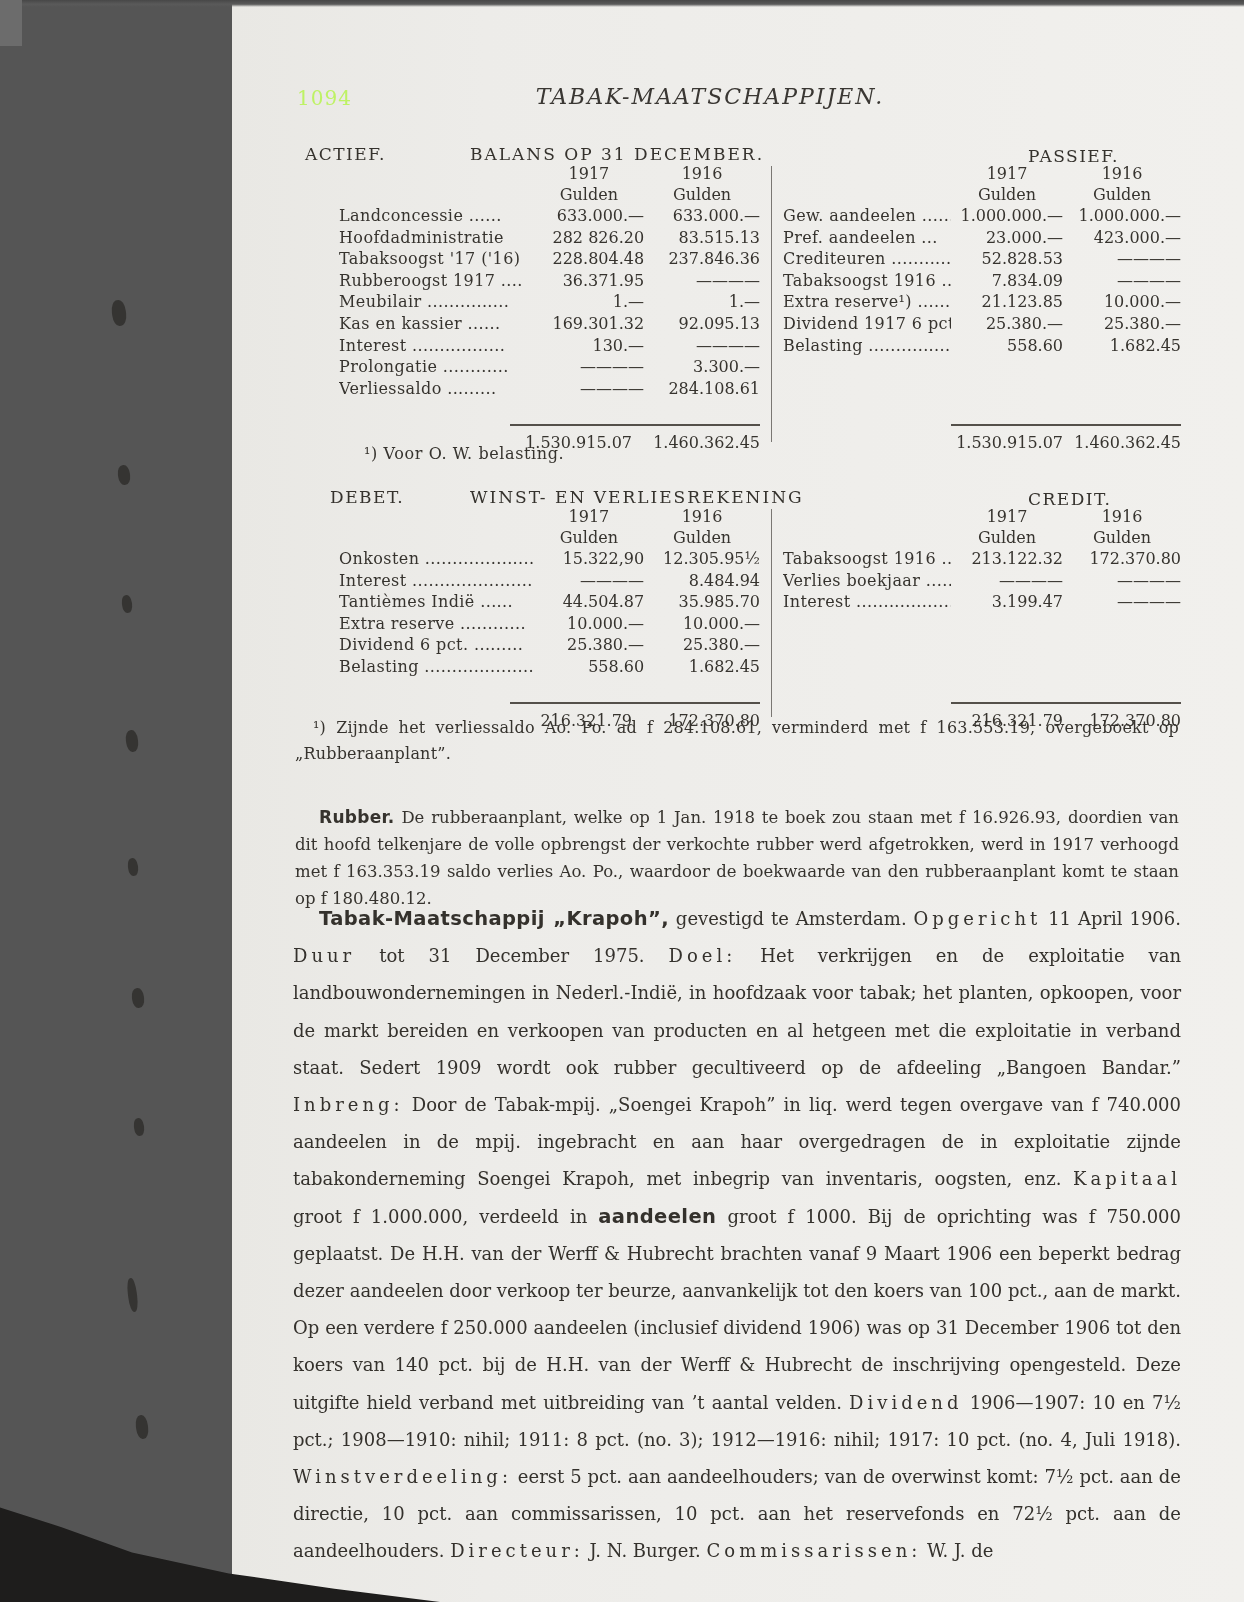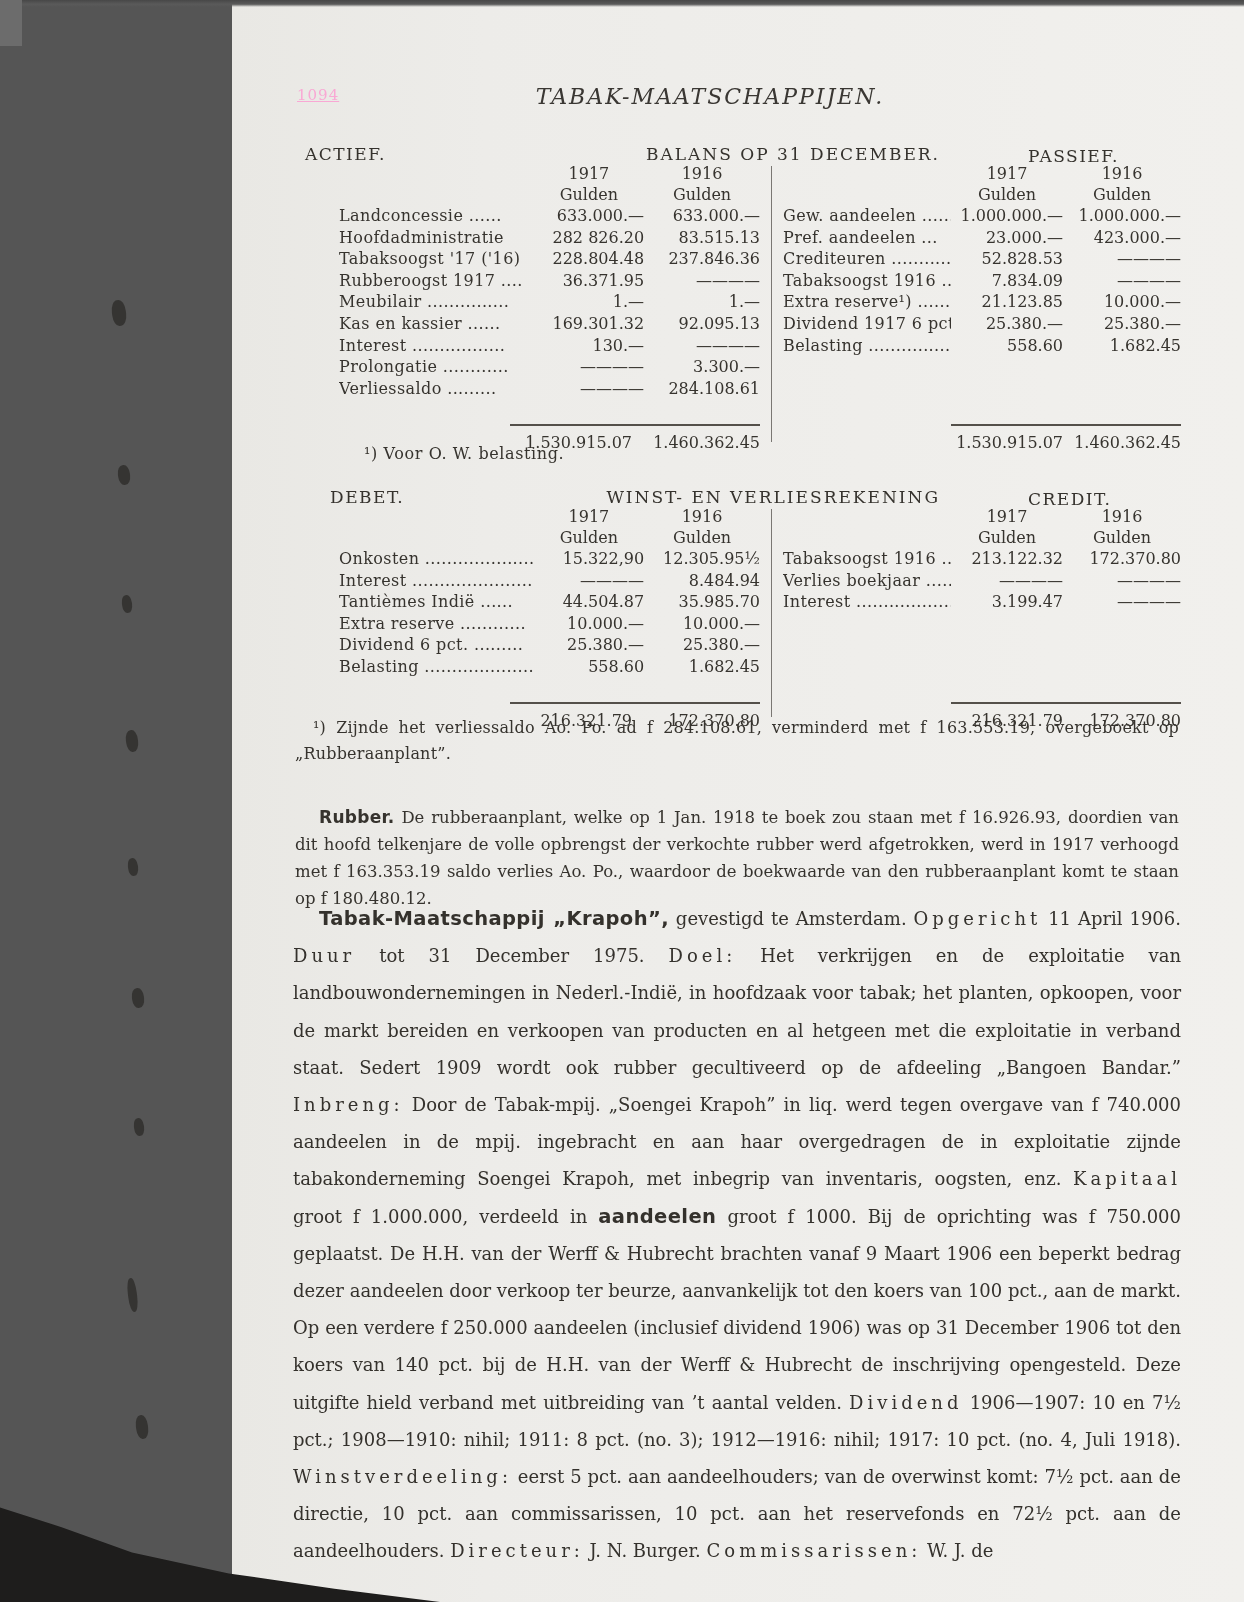--- a/index.html
+++ b/index.html
@@ -27,7 +27,7 @@
 
   .page { position:absolute; left:0; top:0; width:1244px; height:1602px; }
 
-  .pageno { position:absolute; left:297px; top:86px; font-size:15px; letter-spacing:1px; color:#f9a8d4;text-decoration:underline; }
+  .pageno { position:absolute; left:297px; top:86px; font-size:20px; letter-spacing:1px; color:#bef264; }
   .runtitle { position:absolute; left:430px; top:84px; width:560px; text-align:center;
     font-style:italic; font-size:22px; letter-spacing:2px; color:#3a3733; }
 

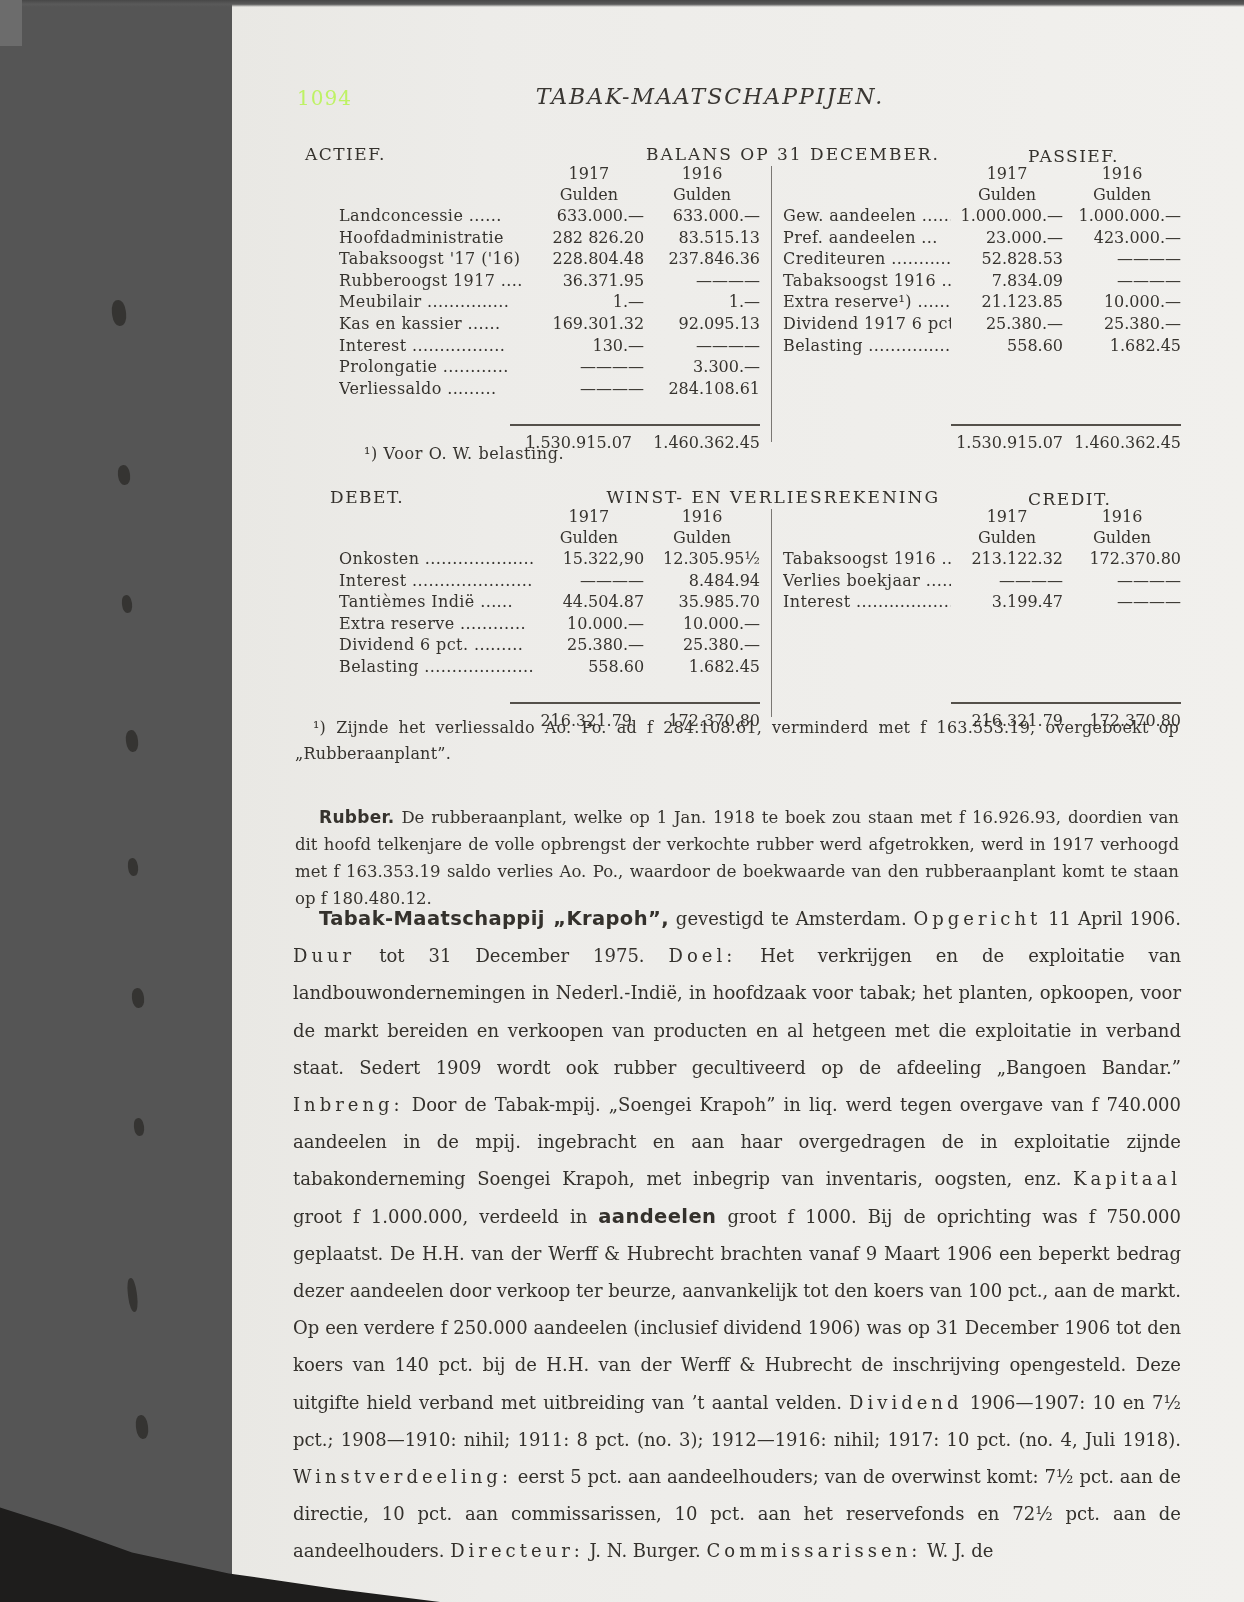--- a/index.html
+++ b/index.html
@@ -32,7 +32,7 @@
     font-style:italic; font-size:22px; letter-spacing:2px; color:#3a3733; }
 
   .side-head, .mid-head { position:absolute; font-size:17px; letter-spacing:1.5px; color:#35322d; }
-  .mid-head { text-align:right; letter-spacing:2px; }
+  .mid-head { text-align:left; letter-spacing:2px; }
 
   
   .tbl { position:absolute; font-size:16px; }

